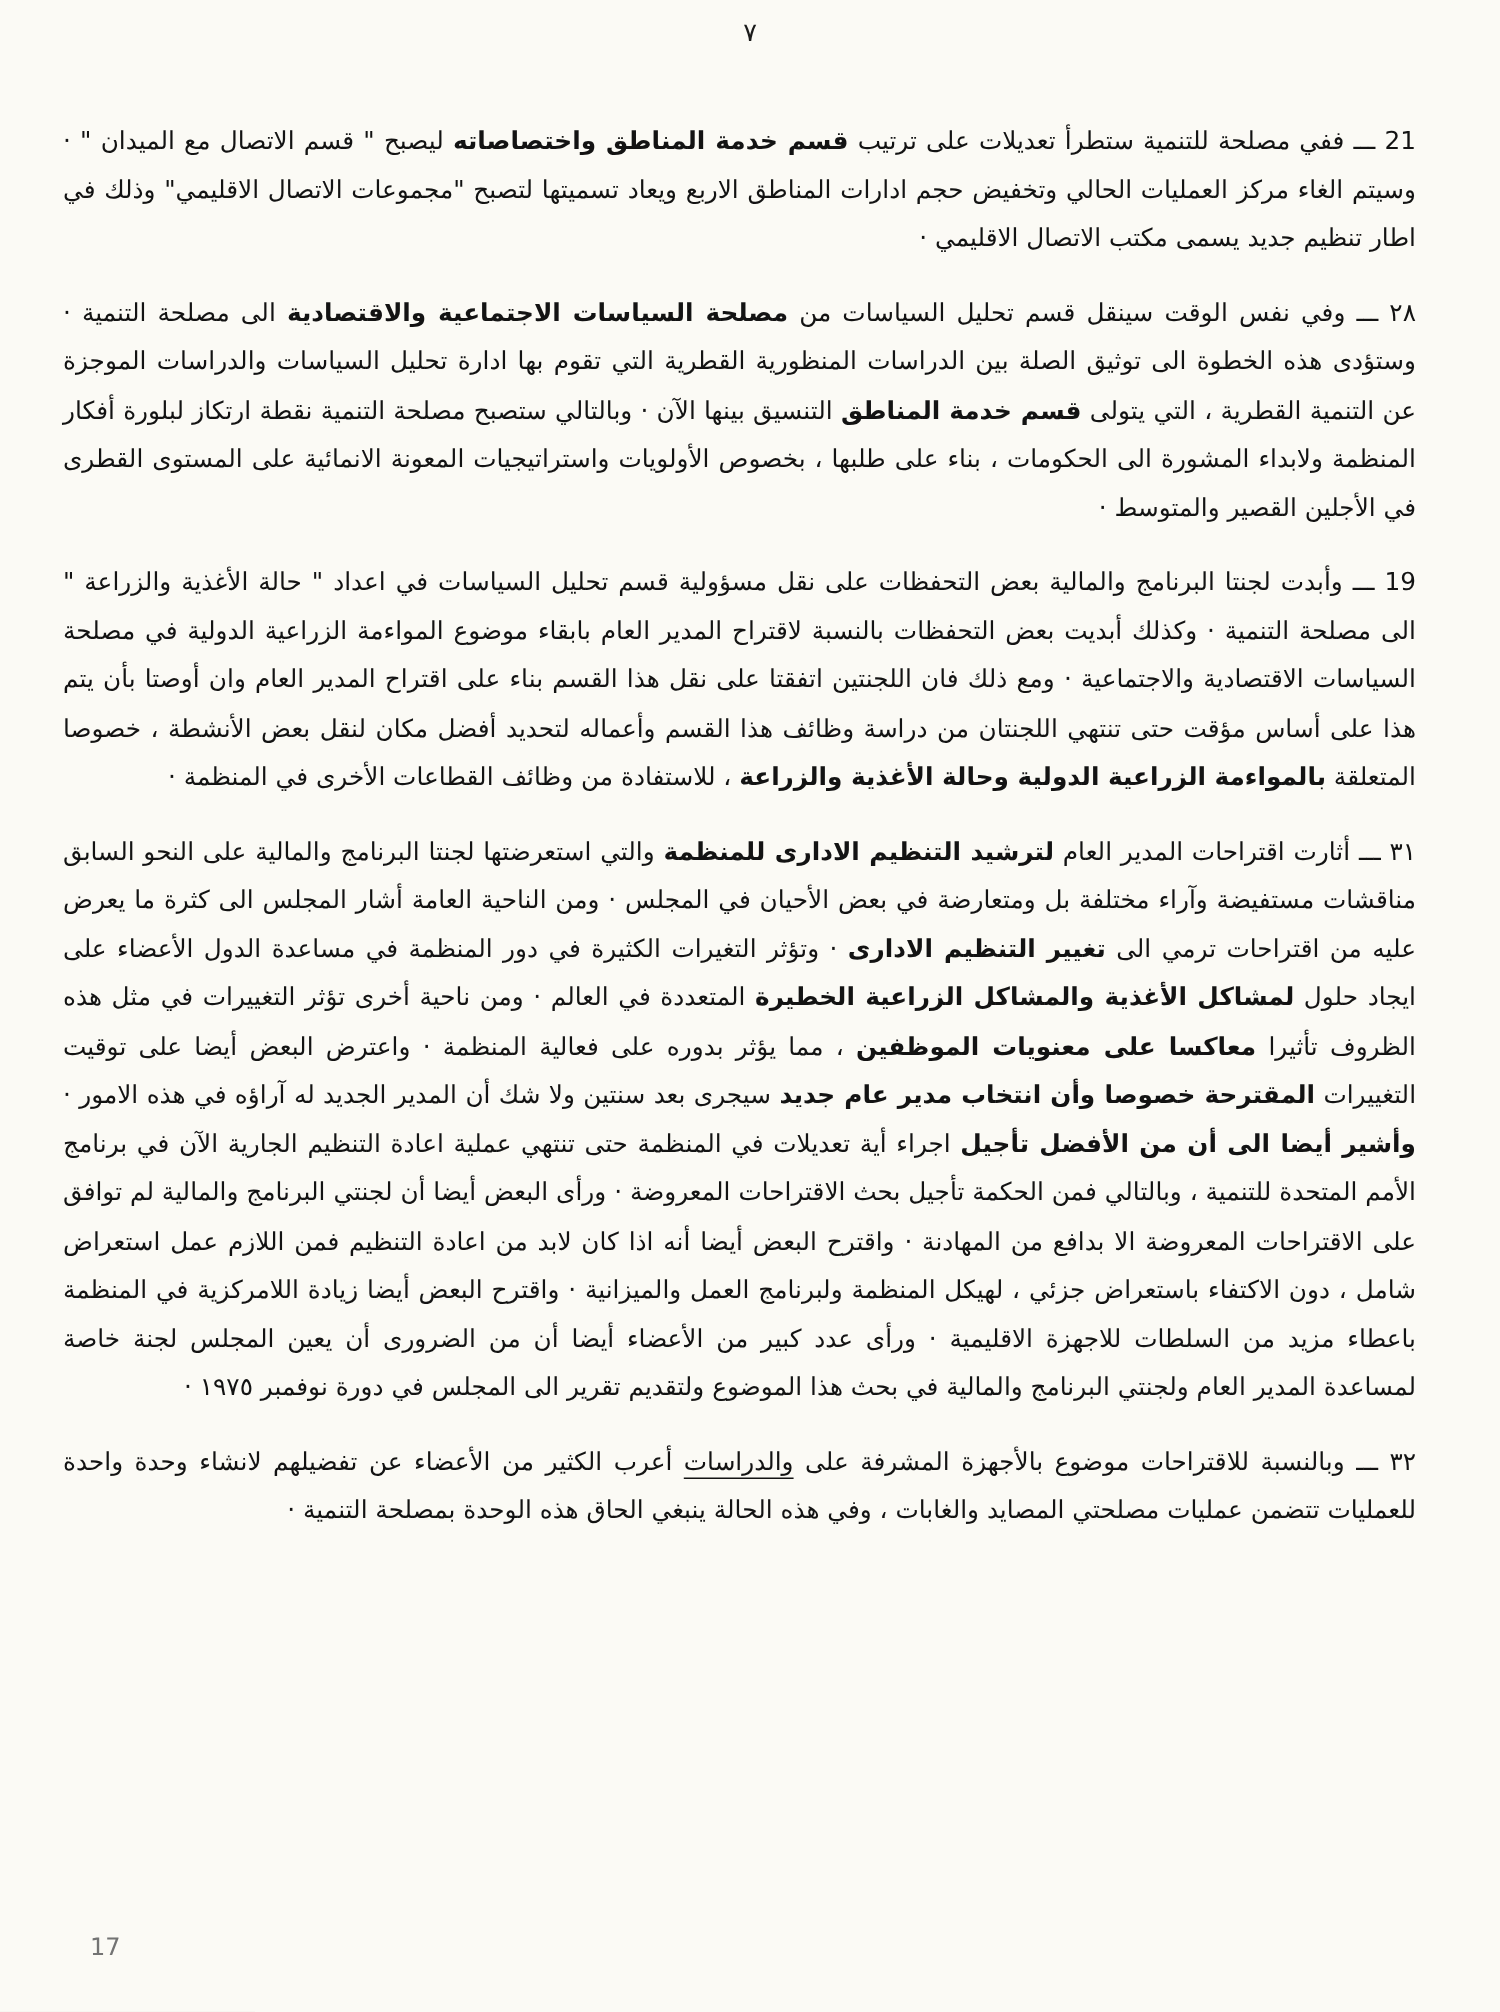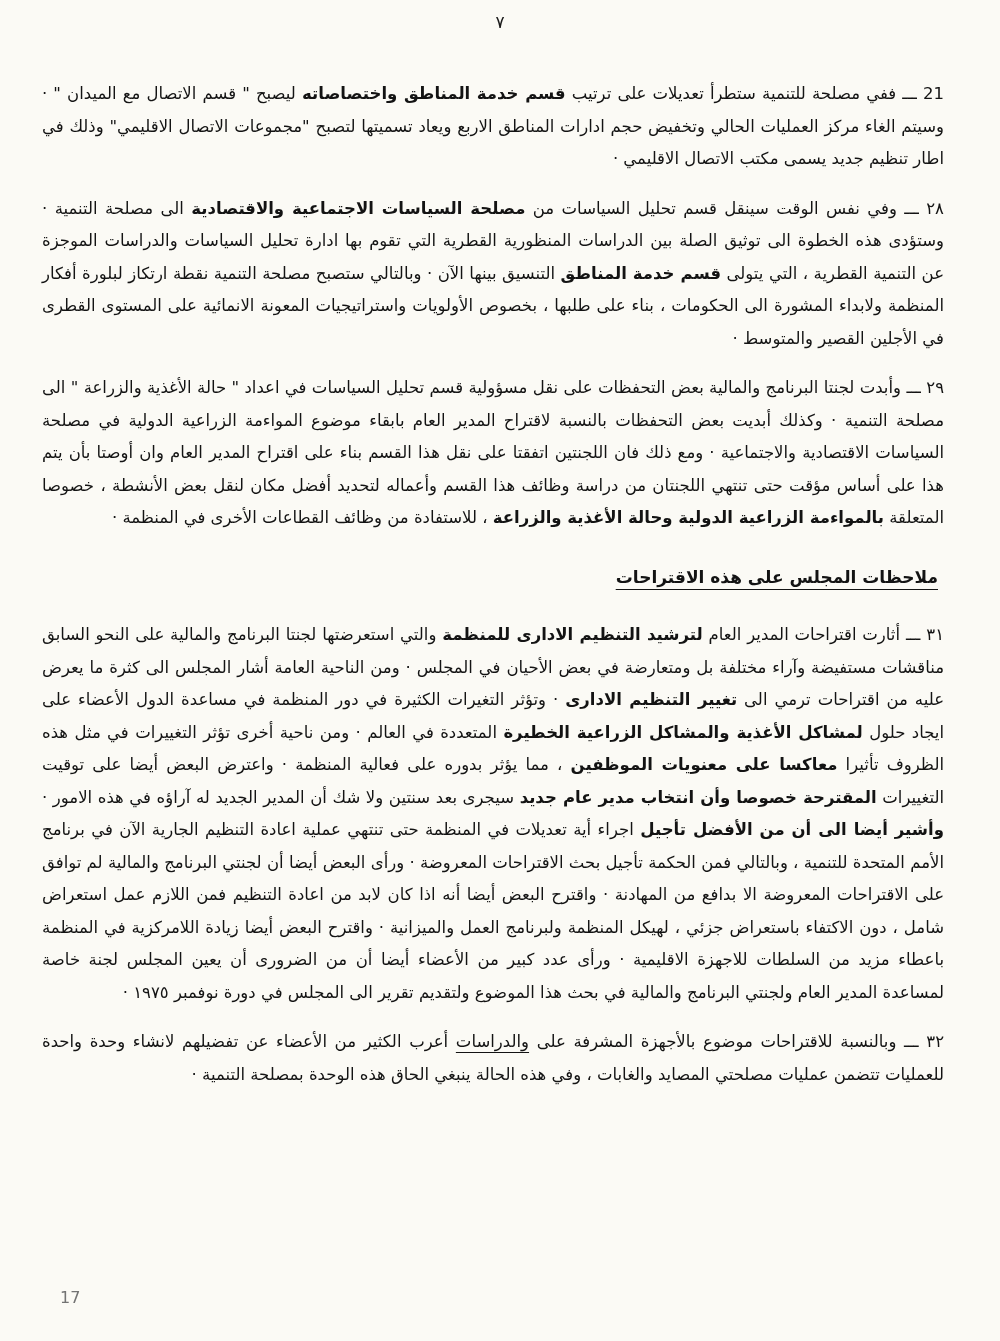--- a/index.html
+++ b/index.html
@@ -73,7 +73,7 @@
     </p>
 
     <p class="para">
-      <span class="pnum">٢٩ ـــ</span>
+      <span class="pnum">19 ـــ</span>
       <span><span>وأبدت لجنتا البرنامج والمالية بعض التحفظات على نقل مسؤولية قسم تحليل السياسات في اعداد " حالة الأغذية والزراعة " الى مصلحة التنمية · وكذلك أبديت بعض التحفظات بالنسبة لاقتراح المدير العام بابقاء موضوع المواءمة الزراعية الدولية في مصلحة السياسات الاقتصادية والاجتماعية · ومع ذلك فان اللجنتين اتفقتا على نقل هذا القسم بناء على اقتراح المدير العام وان أوصتا بأن يتم هذا على أساس مؤقت حتى تنتهي اللجنتان من دراسة وظائف هذا القسم وأعماله لتحديد أفضل مكان لنقل بعض الأنشطة ، خصوصا المتعلقة </span><span style="font-weight: bold;">بالمواءمة الزراعية الدولية وحالة الأغذية والزراعة</span><span> ، للاستفادة من وظائف القطاعات الأخرى في المنظمة ·</span></span>
     </p>
 

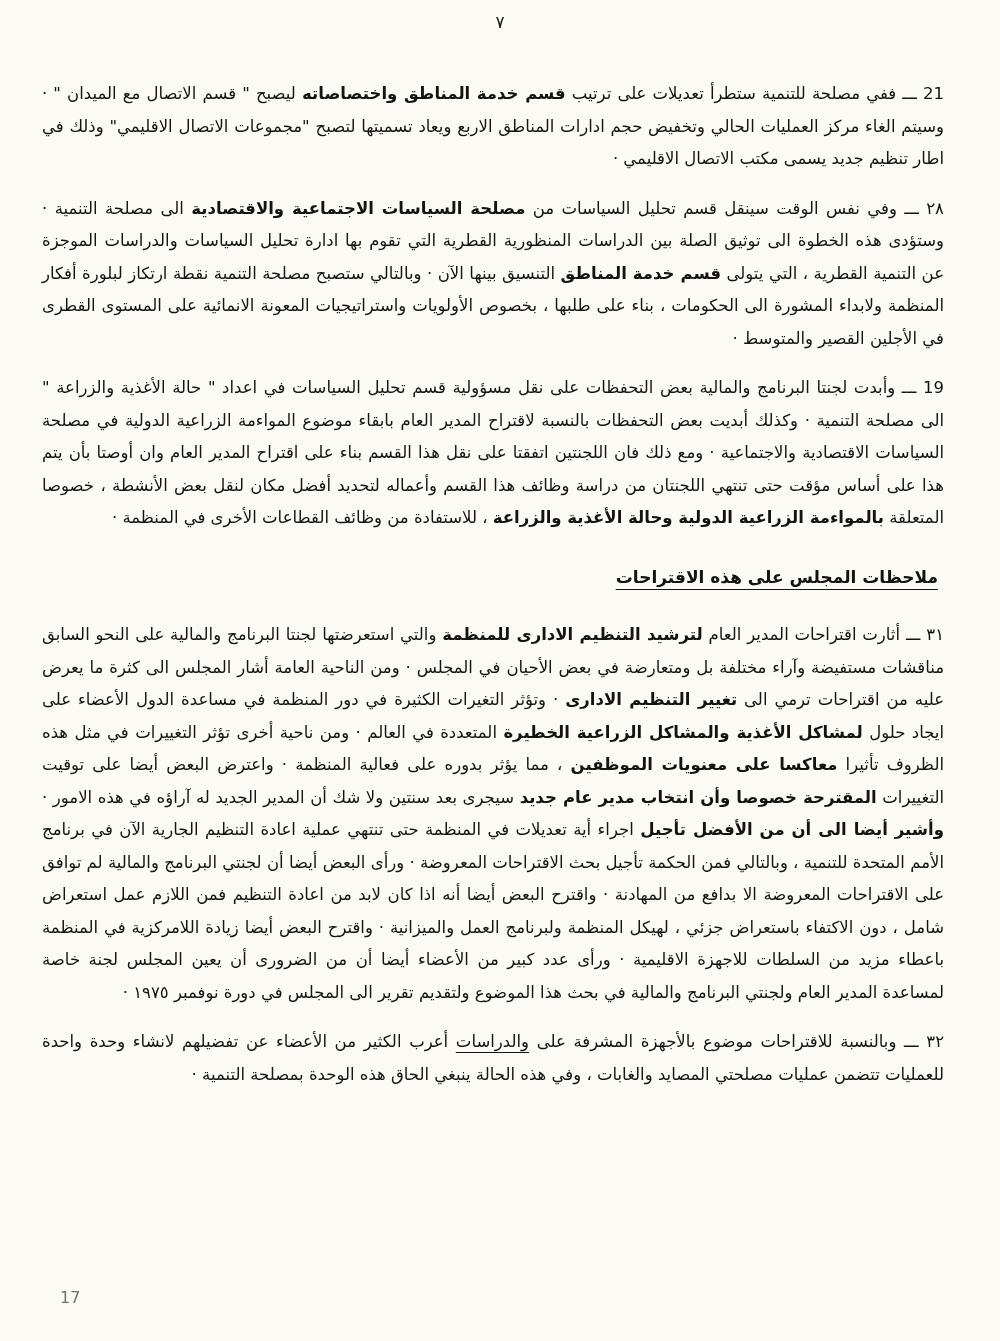--- a/index.html
+++ b/index.html
@@ -78,7 +78,6 @@
     </p>
 
 
-    <h2 class="heading">ملاحظات المجلس على هذه الاقتراحات</h2>
 
     <p class="para">
       <span class="pnum">٣١ ـــ</span>

